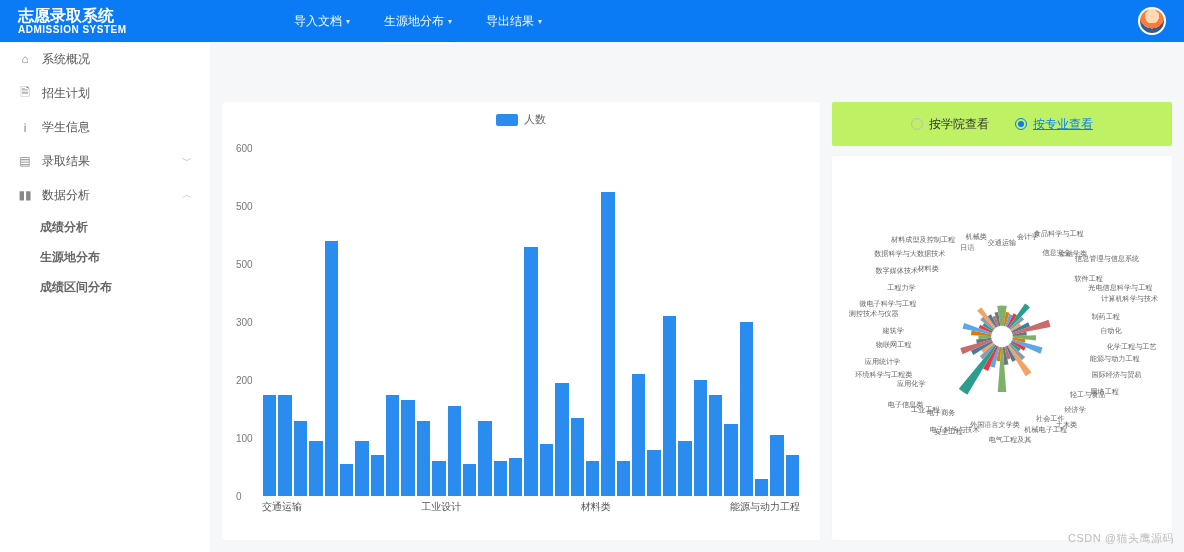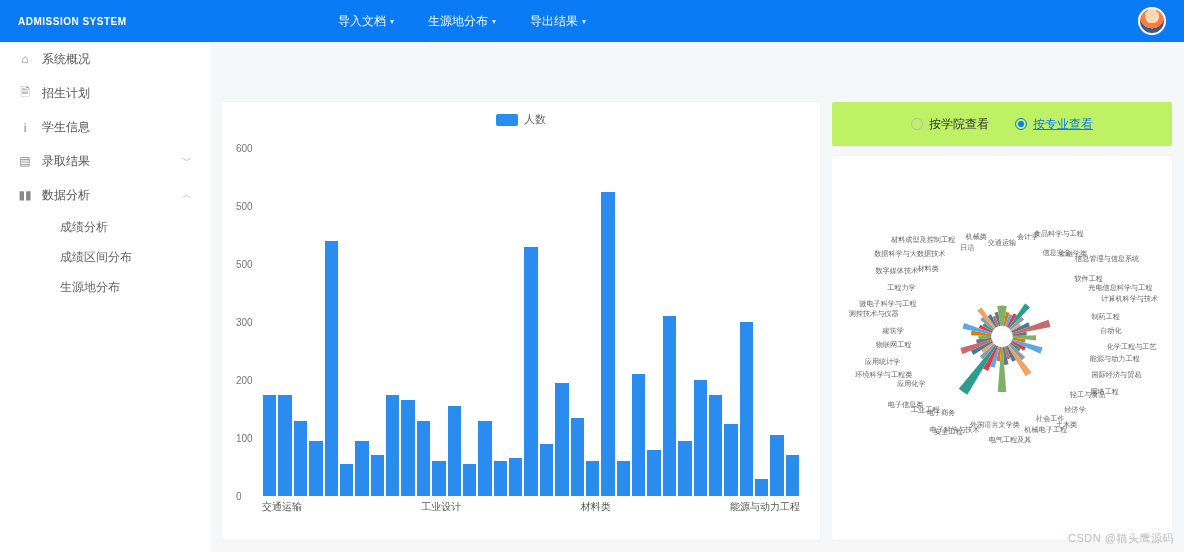--- a/index.html
+++ b/index.html
@@ -57,6 +57,7 @@
 
 <div class="header">
   <div class="logo-block">
+    <div class="logo-cn">志愿录取系统</div>
     <div class="logo-en">ADMISSION SYSTEM</div>
   </div>
   <div class="top-menu">

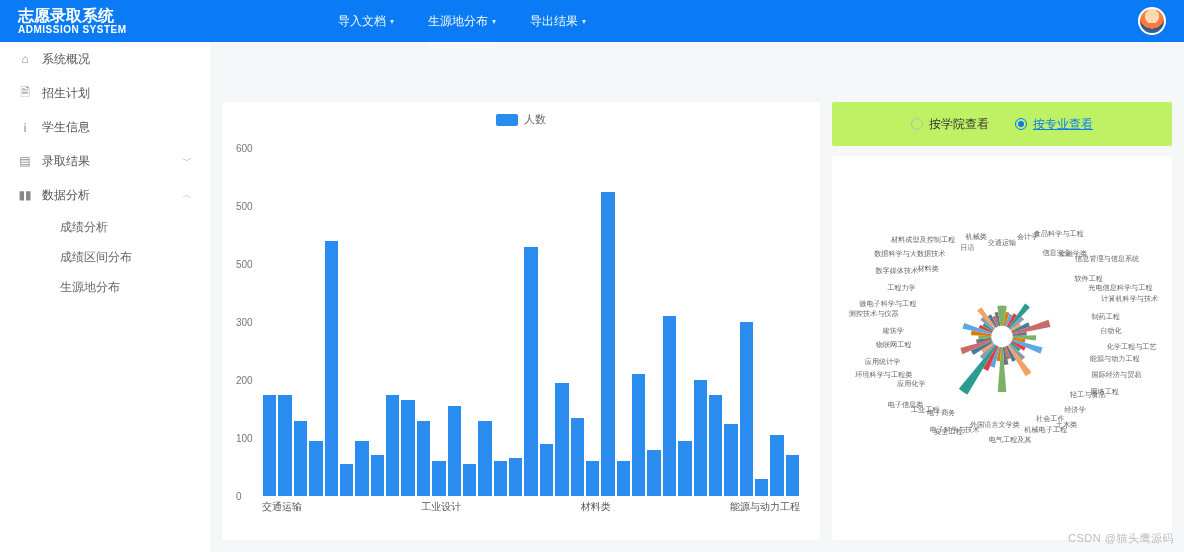--- a/index.html
+++ b/index.html
@@ -9,7 +9,7 @@
 .logo-block { width: 200px; }
 .logo-cn { font-size: 16px; font-weight: bold; line-height: 1.1; }
 .logo-en { font-size: 10px; font-weight: bold; letter-spacing: 0.5px; }
-.top-menu { display: flex; gap: 34px; margin-left: 120px; }
+.top-menu { display: flex; gap: 34px; margin-left: 76px; }
 .top-menu-item { font-size: 12px; color: #fff; opacity: 0.95; display: flex; align-items: center; gap: 4px; cursor: pointer; }
 .top-menu-item.active { position: relative; }
 .top-menu-item.active::after { content: ''; position: absolute; bottom: -14px; left: 0; right: 0; height: 2px; background: #fff; }

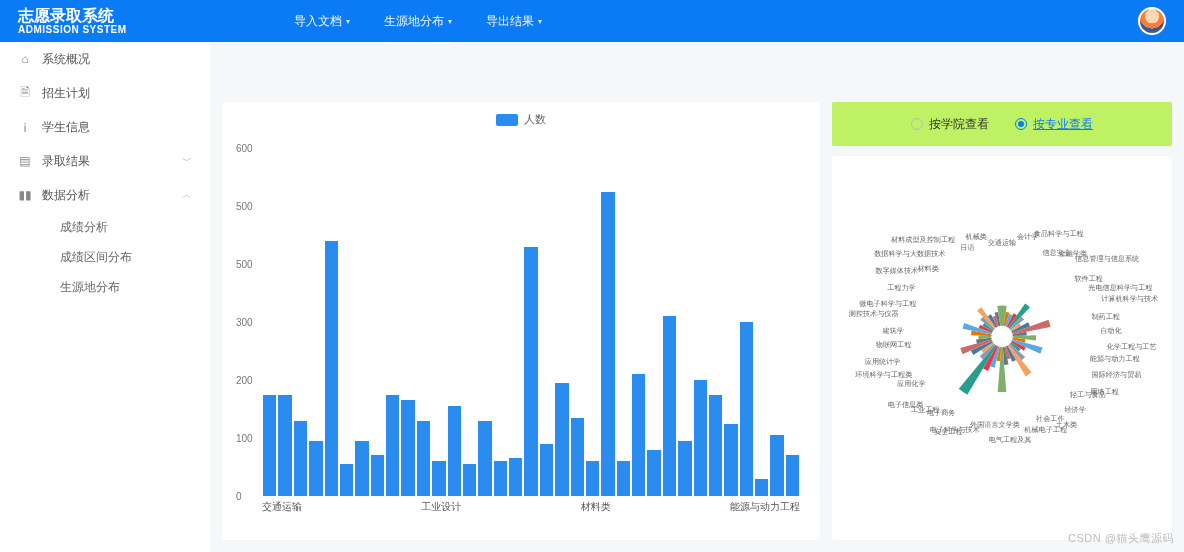--- a/index.html
+++ b/index.html
@@ -18,7 +18,7 @@
 .sidebar { position: absolute; left: 0; top: 42px; bottom: 0; width: 210px; background: #fff; }
 .side-item { height: 34px; display: flex; align-items: center; padding: 0 18px; font-size: 12px; color: #555; cursor: pointer; gap: 10px; }
 .side-item .chevron { margin-left: auto; font-size: 10px; color: #aaa; }
-.side-sub { height: 30px; display: flex; align-items: center; padding-left: 60px; font-size: 12px; color: #666; cursor: pointer; }
+.side-sub { height: 30px; display: flex; align-items: center; padding-left: 40px; font-size: 12px; color: #666; cursor: pointer; font-weight: bold; }
 .side-sub.active { color: #0a7bf5; }
 .side-icon { width: 14px; text-align: center; color: #888; font-size: 12px; }
 

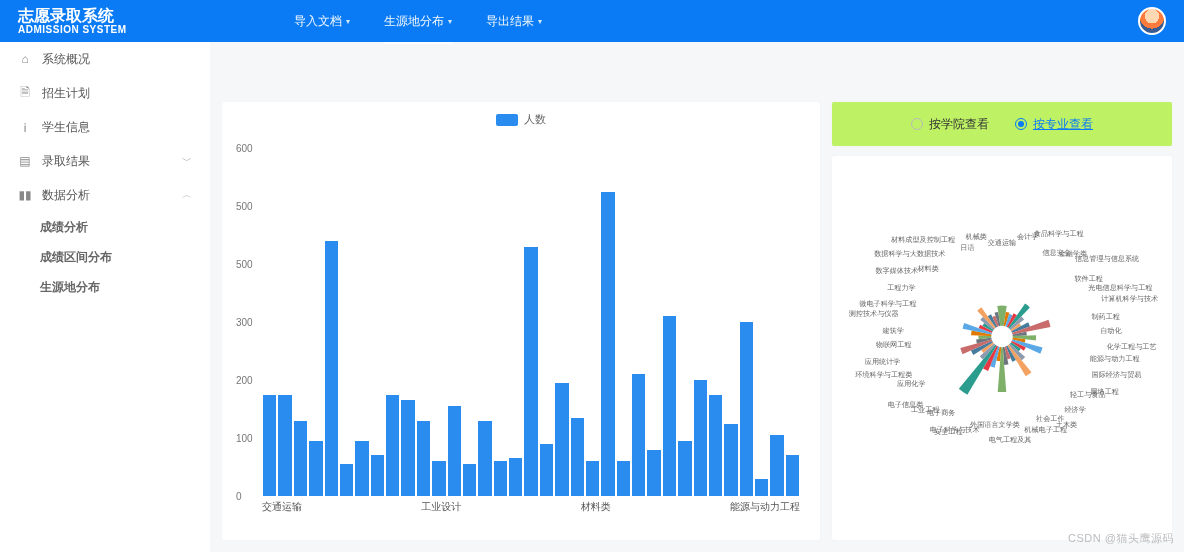--- a/index.html
+++ b/index.html
@@ -101,8 +101,8 @@
       <span class="chevron">︿</span>
     </div>
   <div class="side-sub">成绩分析</div>
+  <div class="side-sub">生源地分布</div>
   <div class="side-sub">成绩区间分布</div>
-  <div class="side-sub">生源地分布</div>
 </div>
 
 <div class="content">

